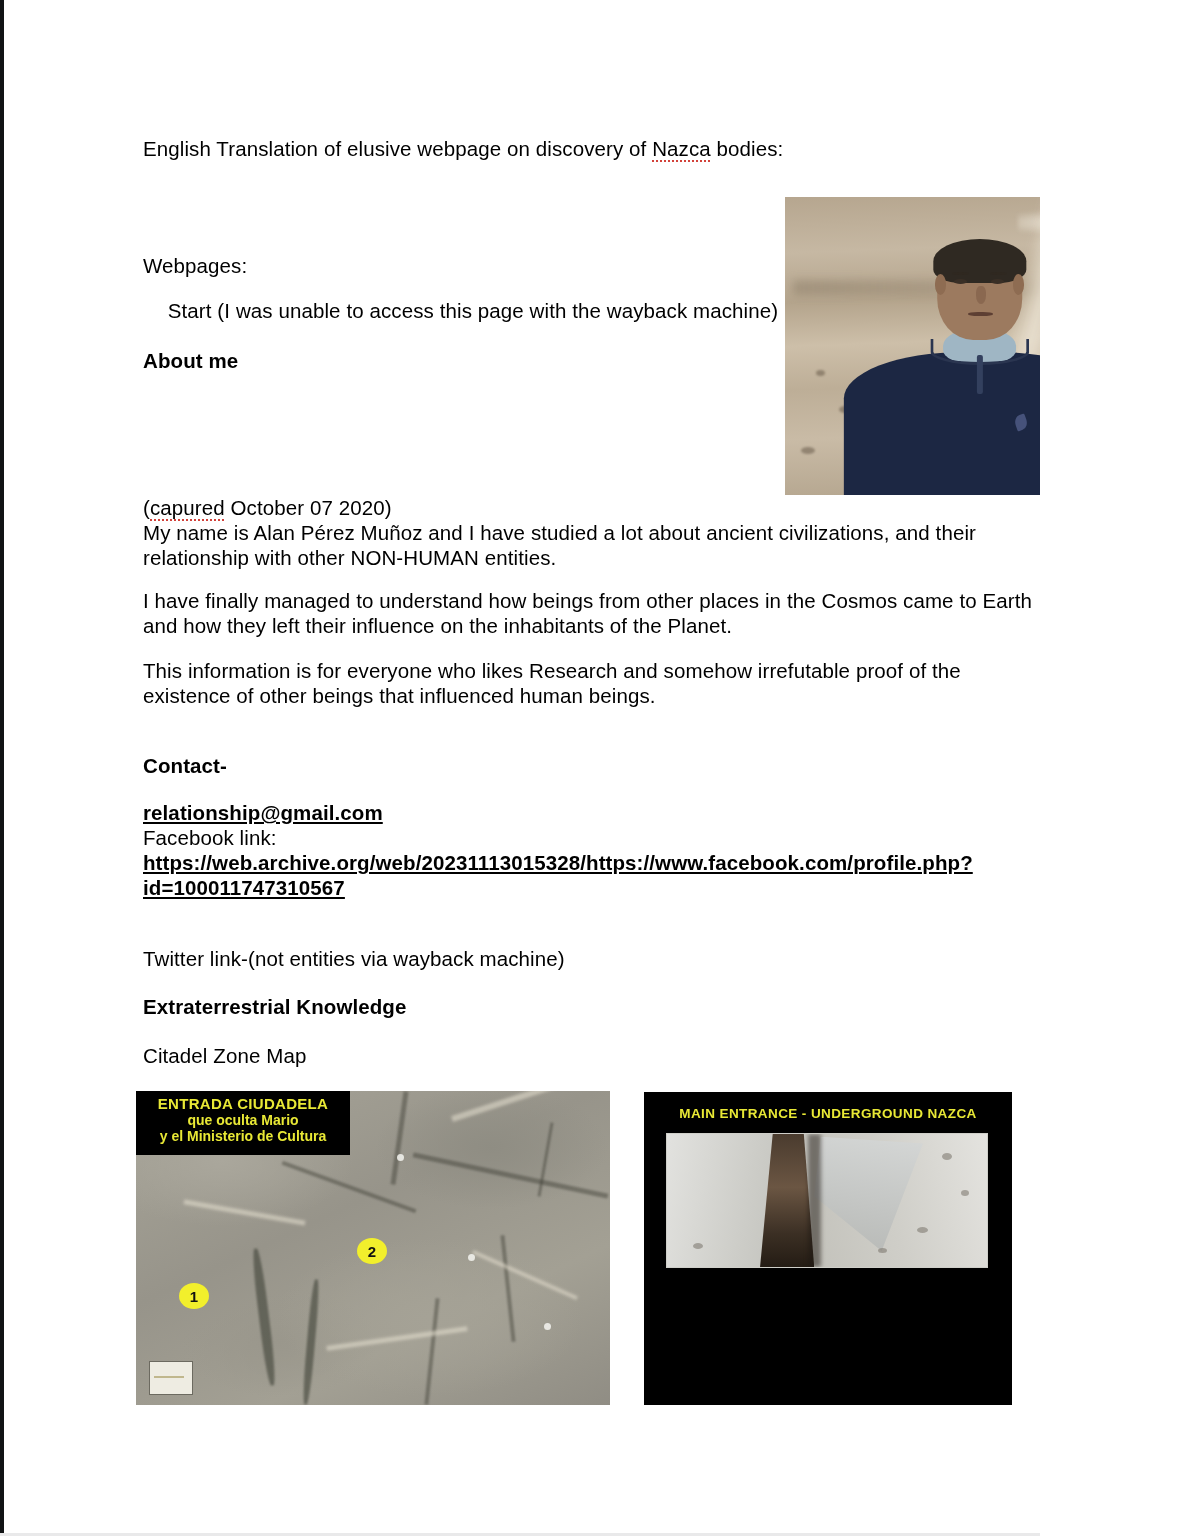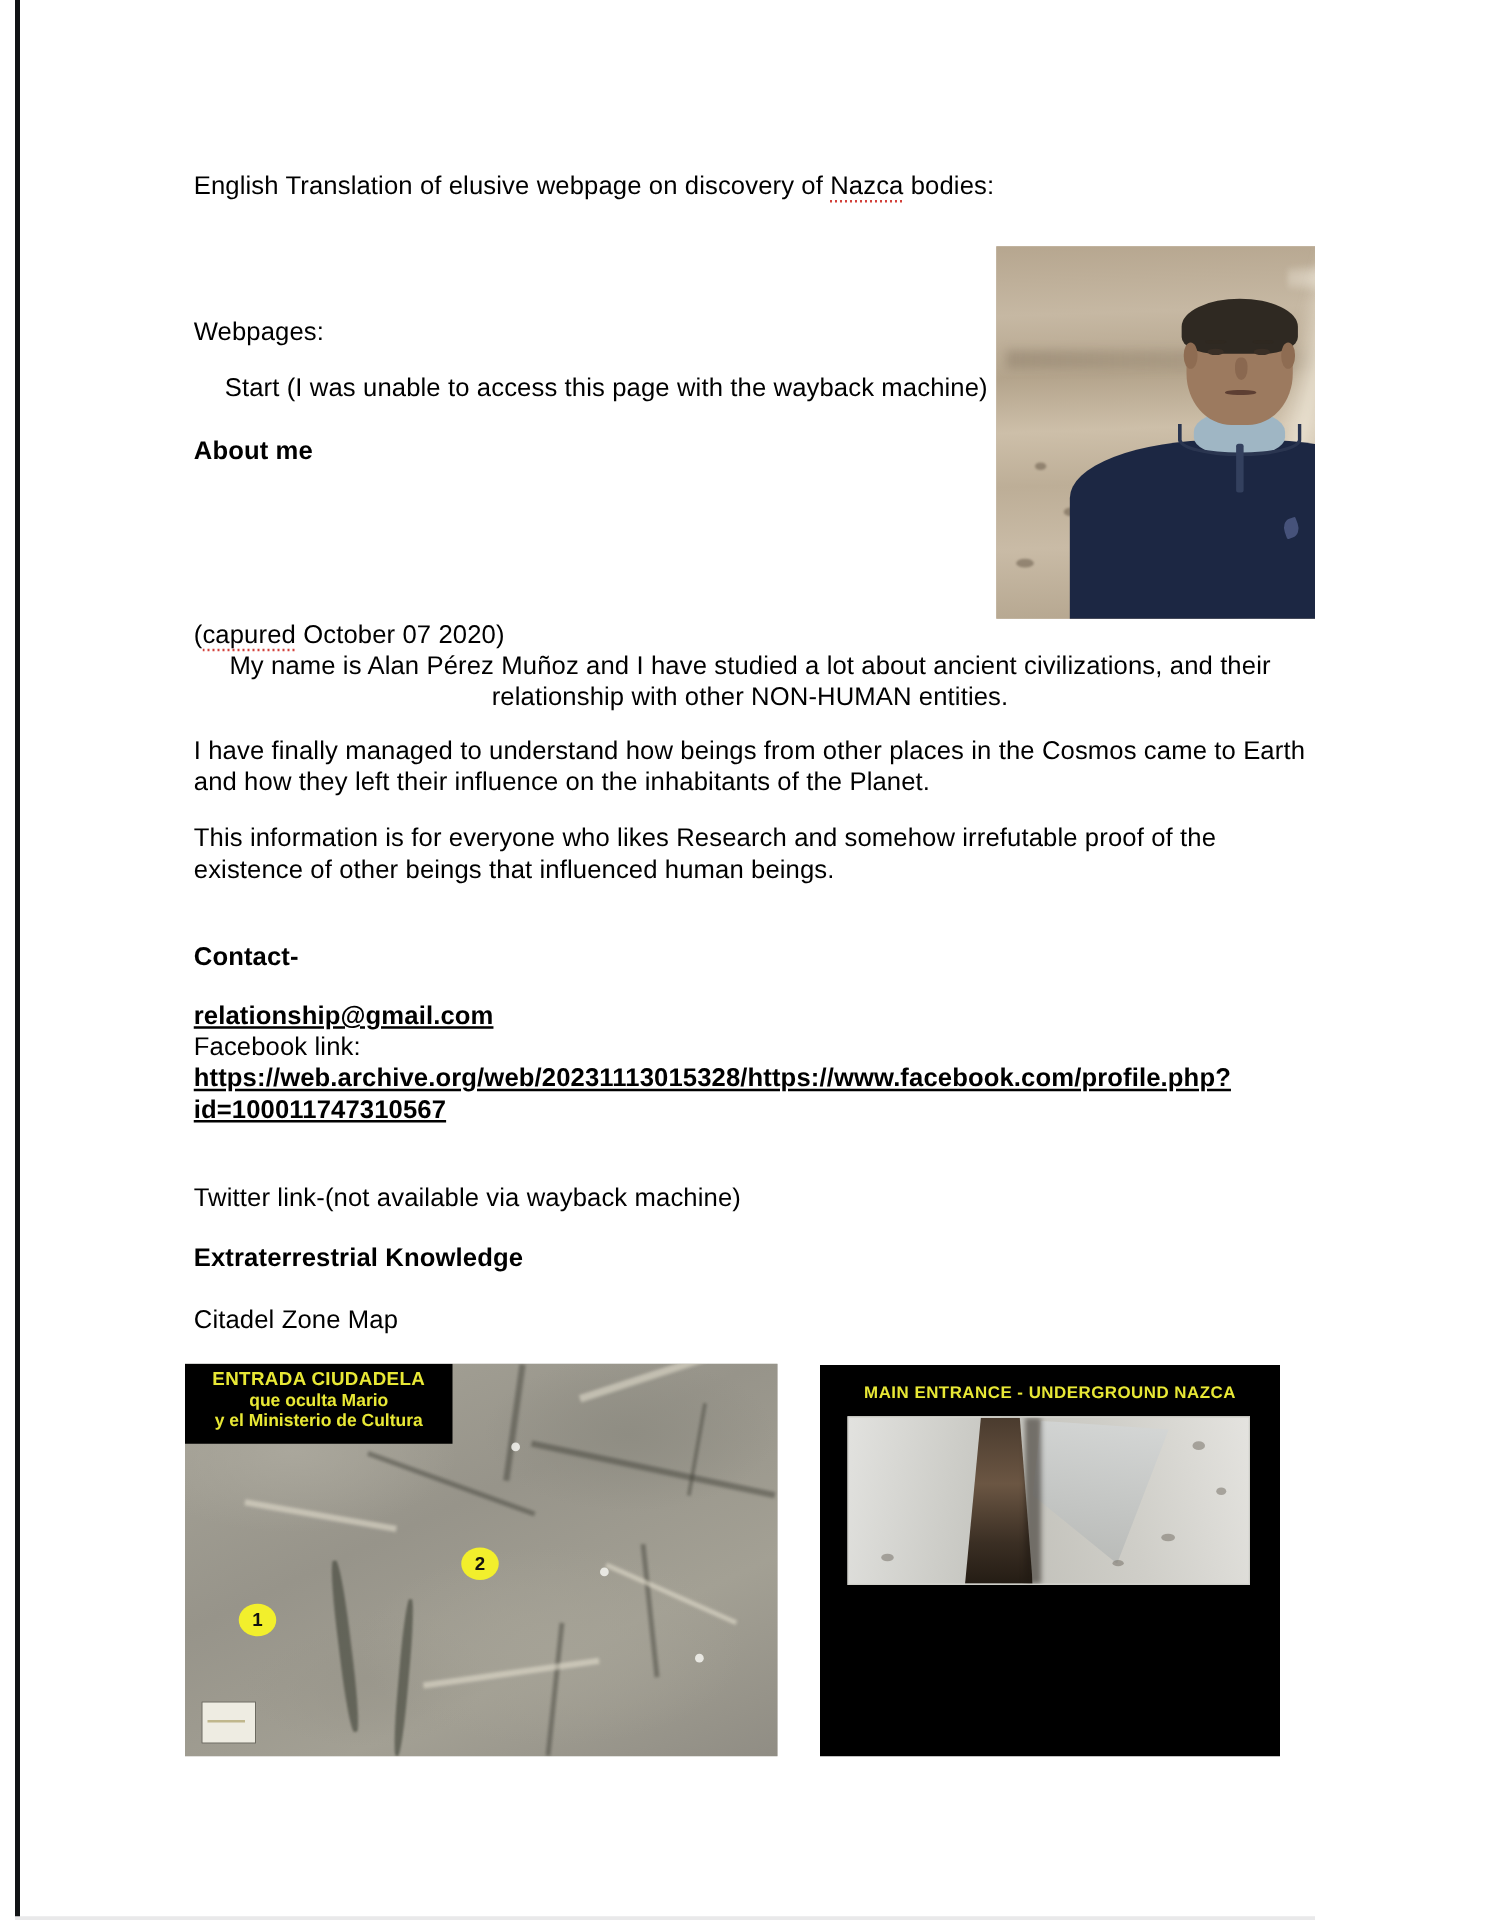--- a/index.html
+++ b/index.html
@@ -18,7 +18,6 @@
     background: #ffffff;
     overflow: hidden;
     box-sizing: border-box;
-    margin-left: 12px;
   }
   
   .edge-left {

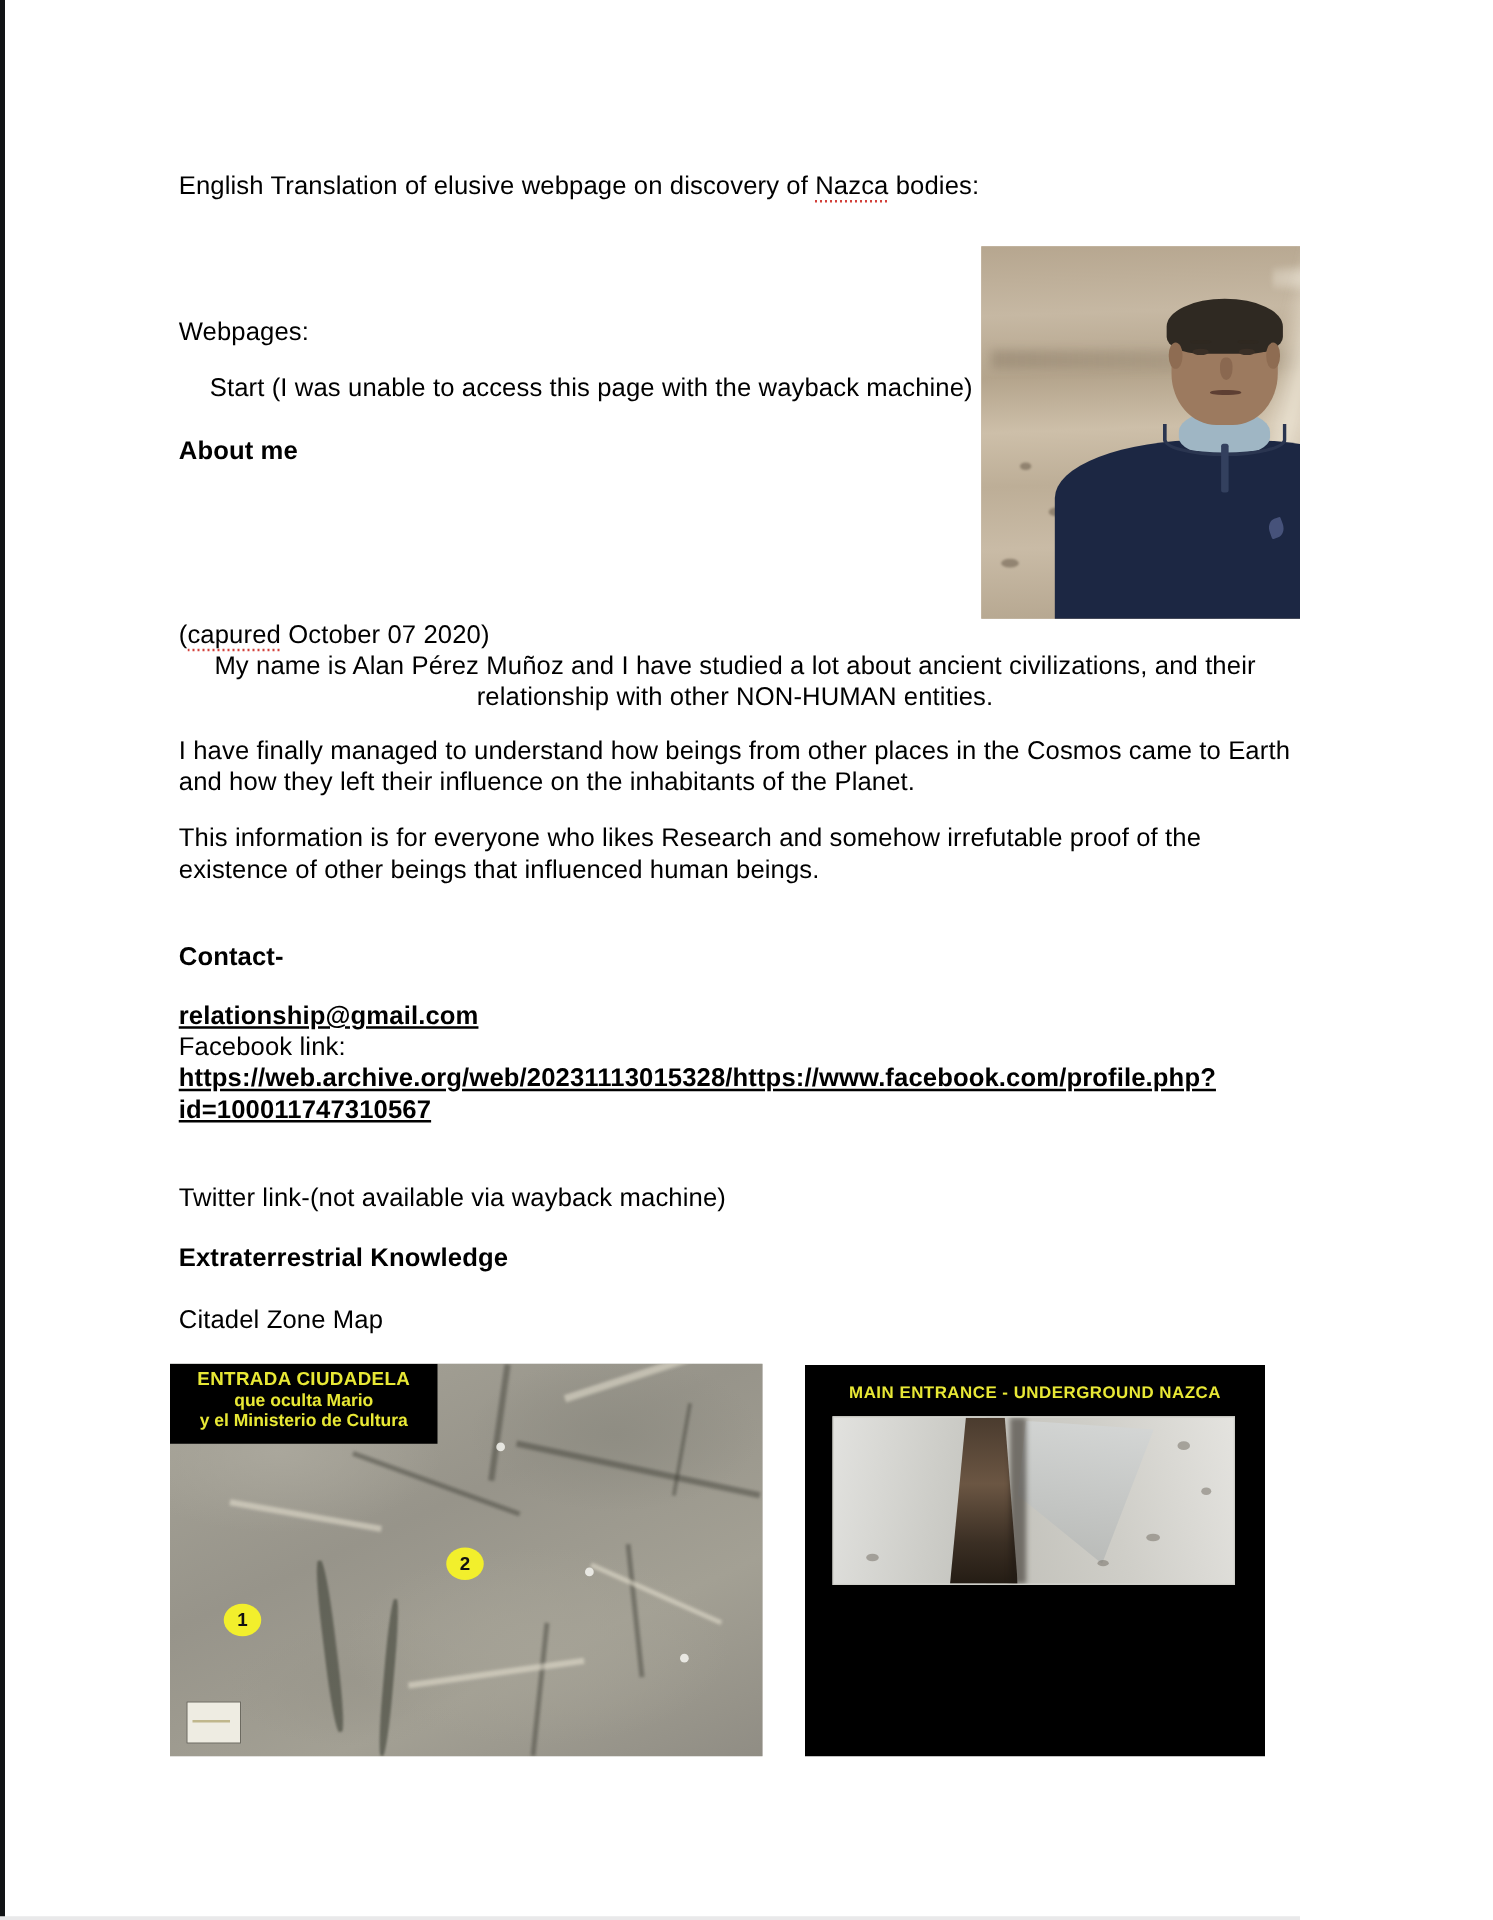--- a/index.html
+++ b/index.html
@@ -40,7 +40,7 @@
     white-space: pre-wrap;
   }
   .bold { font-weight: bold; }
-  .para { margin: 0; text-align: center; }
+  .para { margin: 0; }
 
   .t-title     { position: absolute; left: 143px; top: 136px; width: 900px; }
   .t-webpages  { position: absolute; left: 143px; top: 253px; }

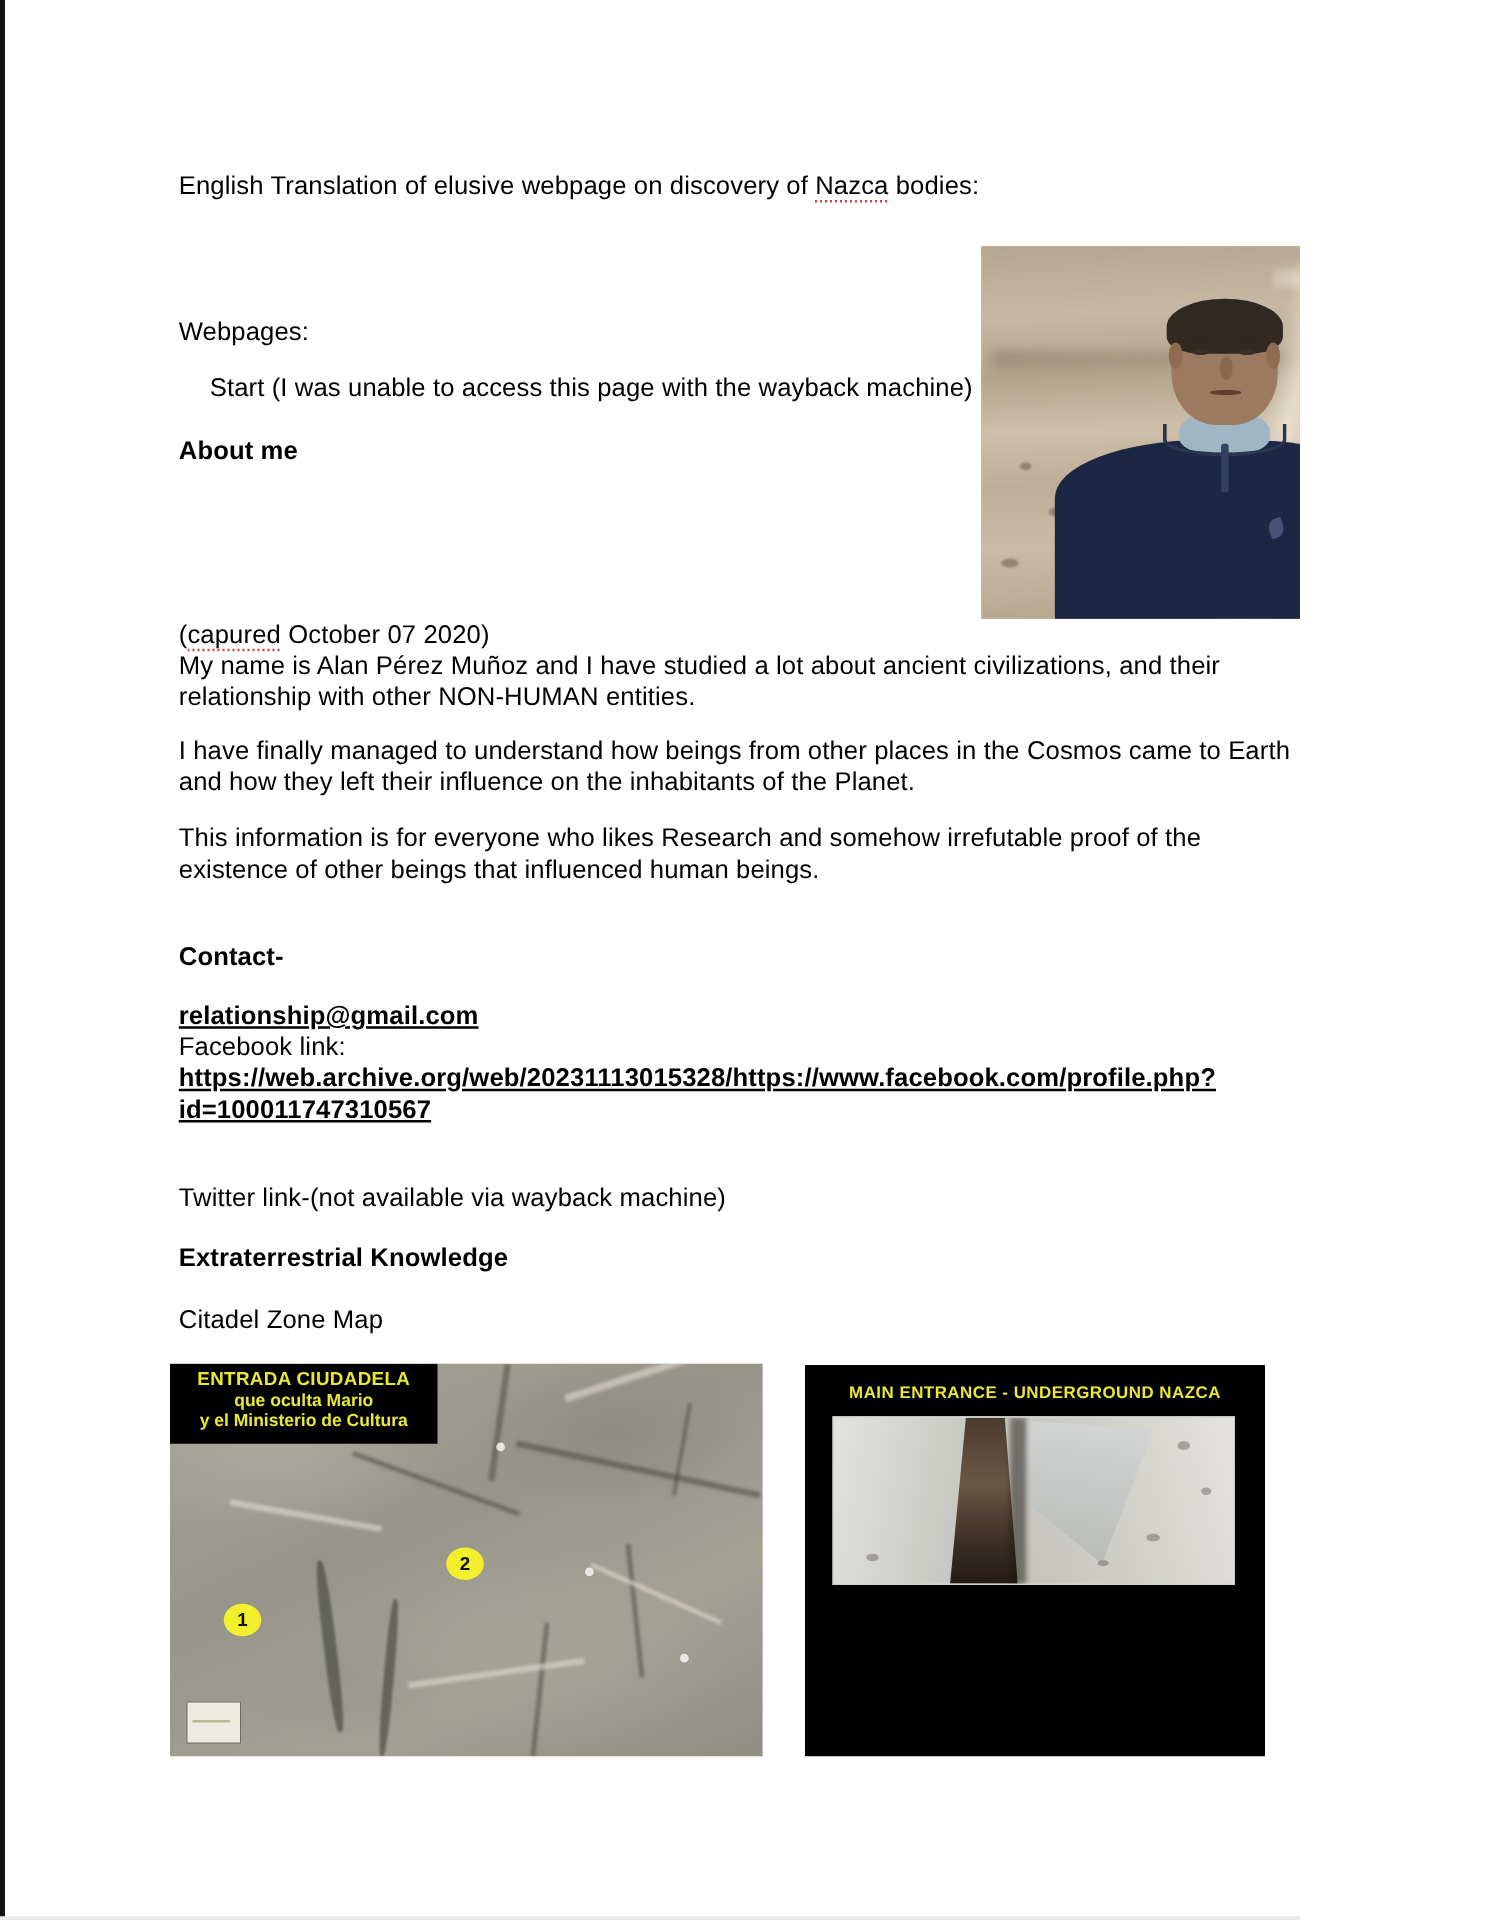--- a/index.html
+++ b/index.html
@@ -429,7 +429,7 @@
     <div class="line"><span>Facebook link: </span><span class="link">https://web.archive.org/web/20231113015328/https://www.facebook.com/profile.php?id=100011747310567</span></div>
   </div>
 
-  <div class="line t-twitter">Twitter link-(not available via wayback machine)</div>
+  <div class="line t-twitter">Twitter link-(not entities via wayback machine)</div>
   <div class="line bold t-extra">Extraterrestrial Knowledge</div>
   <div class="line t-citadel">Citadel Zone Map</div>
 

